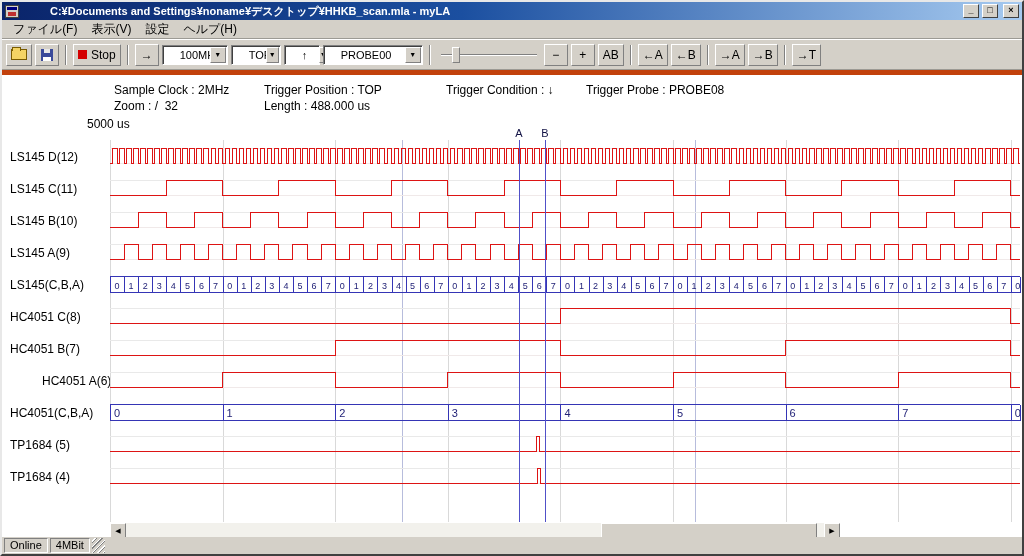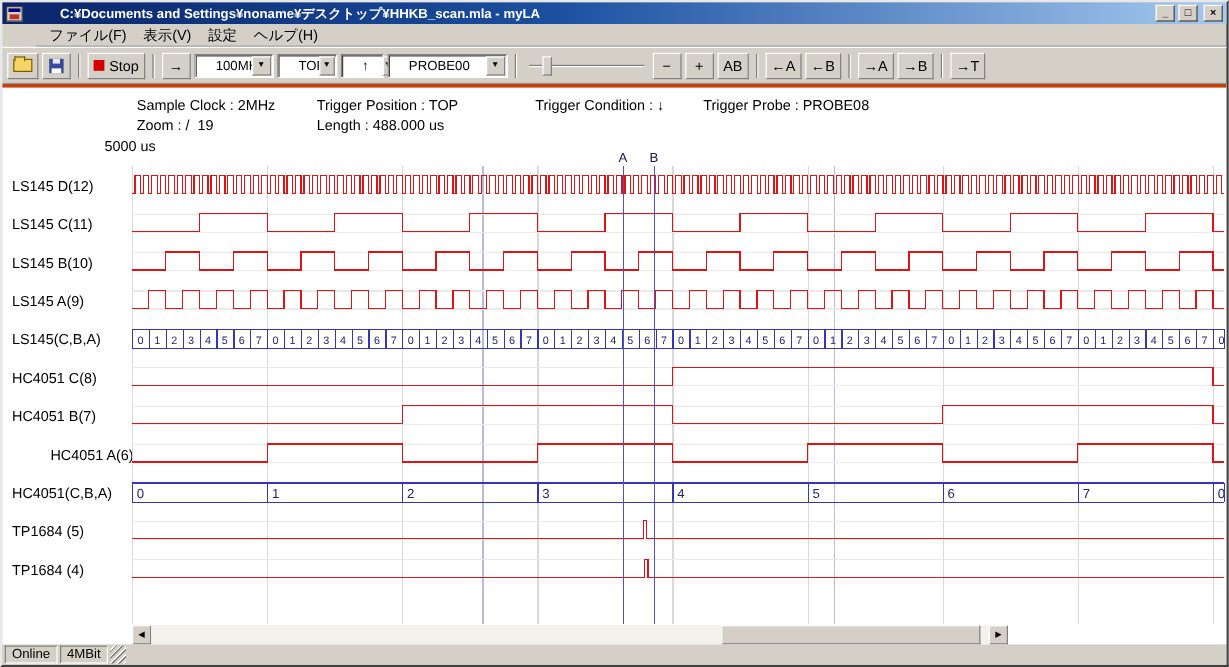--- a/index.html
+++ b/index.html
@@ -26,7 +26,7 @@
 
   
   .menubar { height:19px; display:flex; align-items:center; padding-left:4px;
-    font-size:12px; flex:0 0 auto; border-bottom:1px solid #9c9a94;margin-left:28px; }
+    font-size:12px; flex:0 0 auto; border-bottom:1px solid #9c9a94; }
   .menu-item { padding:2px 7px; }
 
   

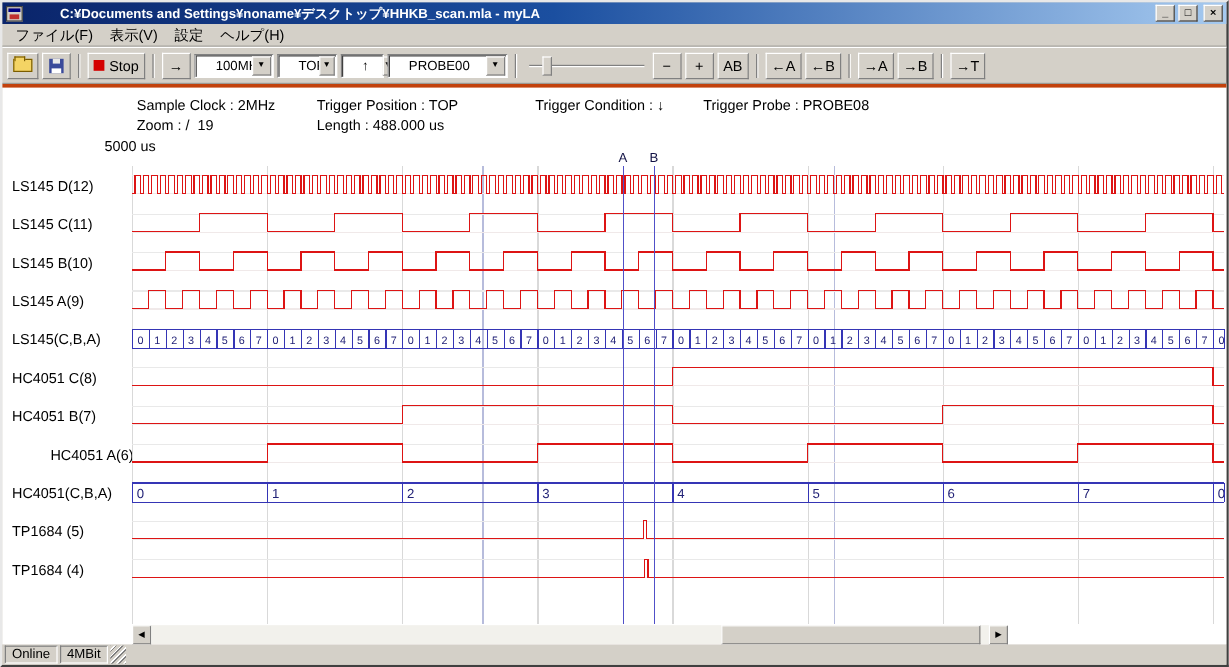--- a/index.html
+++ b/index.html
@@ -56,7 +56,7 @@
     border:1px solid; border-color:#fff #808080 #808080 #fff; }
 
   
-  .content { flex:1; background:#fff; position:relative; overflow:hidden; border-top:3px solid #c2410c; }
+  .content { flex:1; background:#fff; position:relative; overflow:hidden; border-top:5px solid #c2410c; }
   .info-text { position:absolute; font-size:12px; color:#000; white-space:pre; }
   .time-scale { position:absolute; font-size:12px; color:#000; }
 

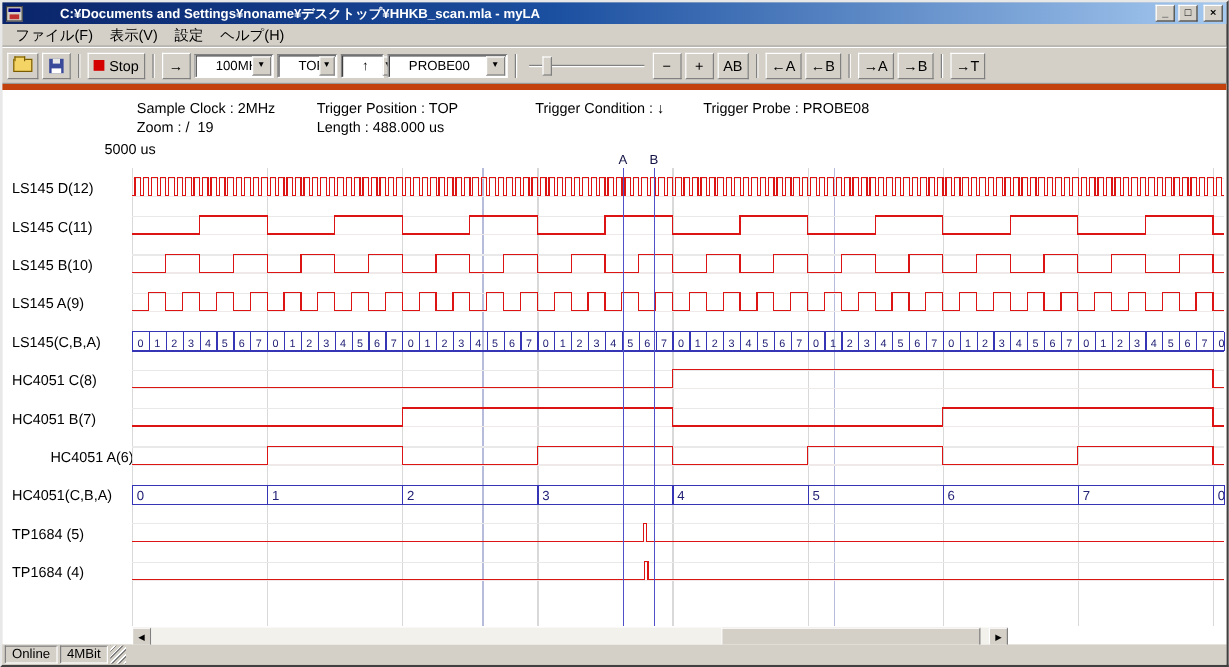--- a/index.html
+++ b/index.html
@@ -157,7 +157,7 @@
     <span class="info-text" style="left:262px; top:8px">Trigger Position : TOP</span>
     <span class="info-text" style="left:444px; top:8px">Trigger Condition : ↓</span>
     <span class="info-text" style="left:584px; top:8px">Trigger Probe : PROBE08</span>
-    <span class="info-text" style="left:112px; top:24px">Zoom : /  19</span>
+    <span class="info-text" style="left:112px; top:24px">Zoom : /  32</span>
     <span class="info-text" style="left:262px; top:24px">Length : 488.000 us</span>
     <span class="time-scale" style="left:85px; top:42px">5000 us</span>
 

